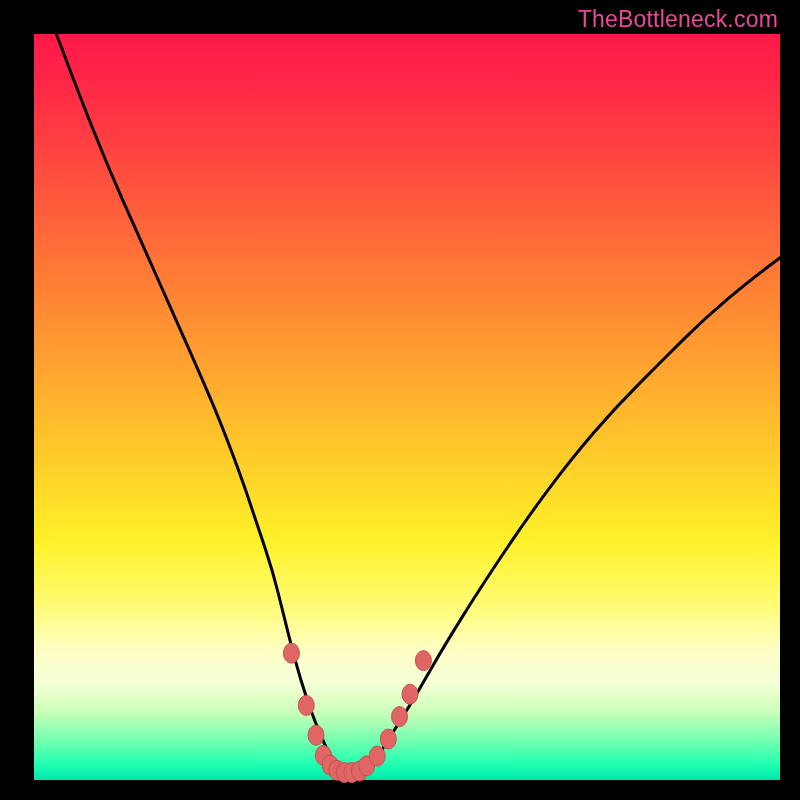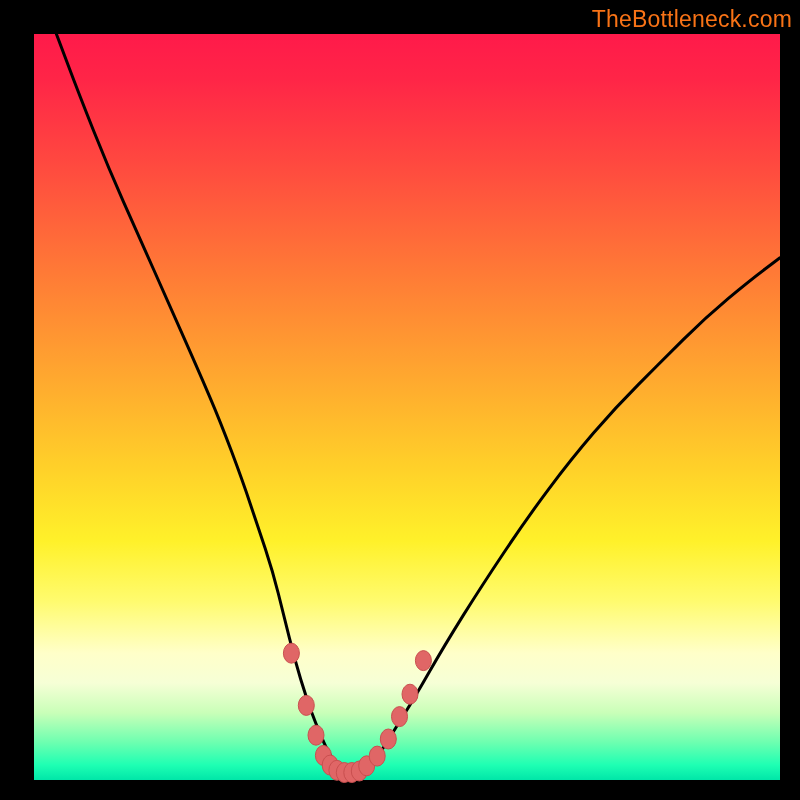--- a/index.html
+++ b/index.html
@@ -46,8 +46,8 @@
   .watermark {
     position: absolute;
     top: 6px;
-    right: 8px;
-    color: #f97316;
+    right: 22px;
+    color: #ec4899;
     font-size: 23px;
     font-weight: 500;
     letter-spacing: 0.2px;

